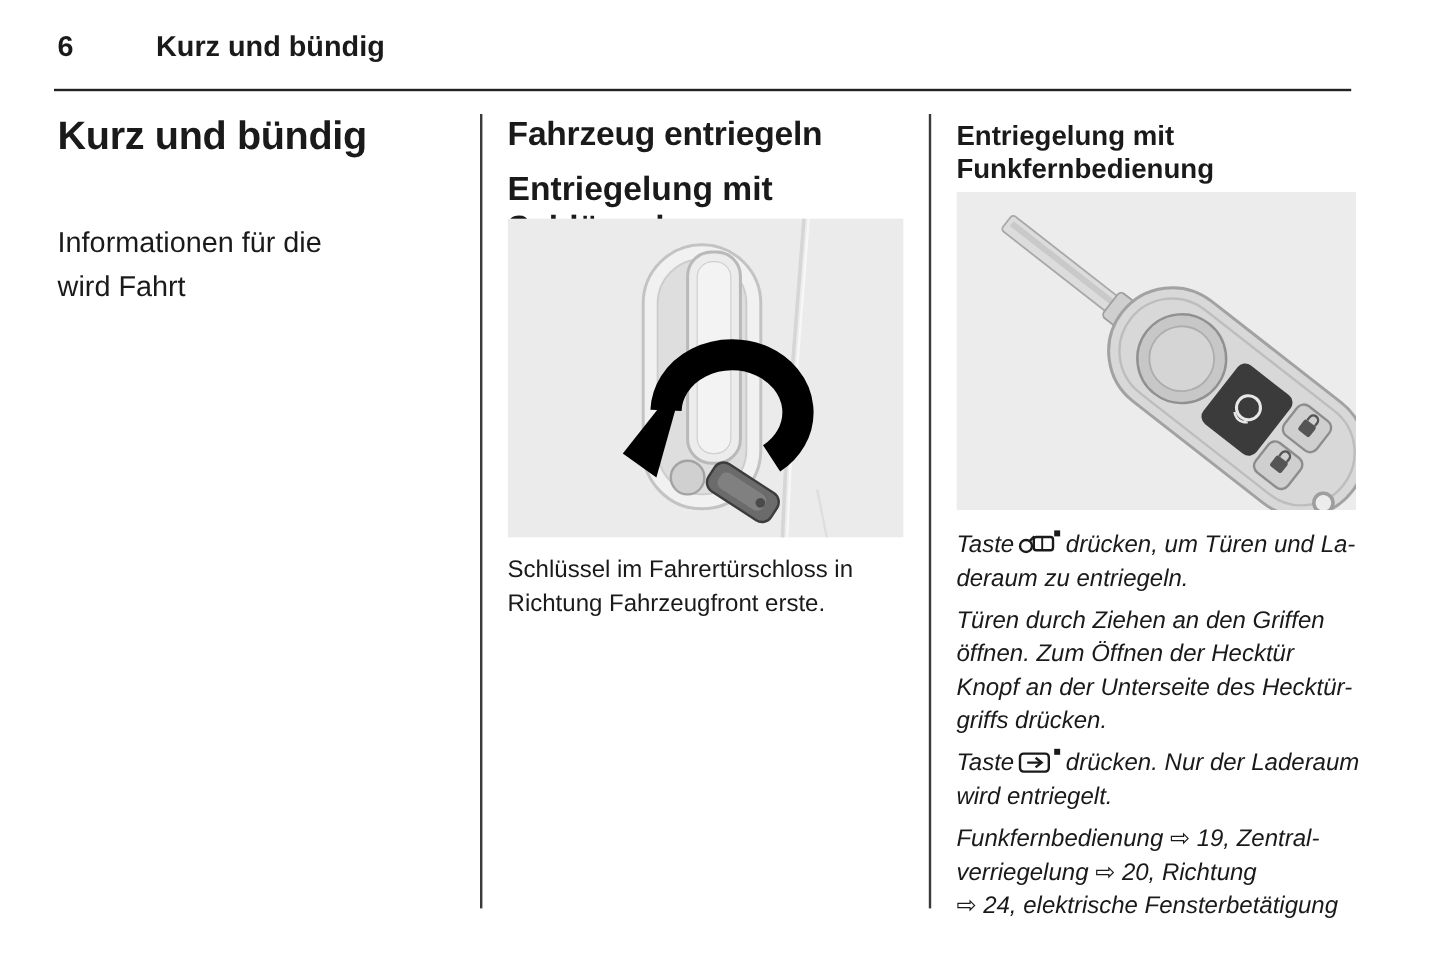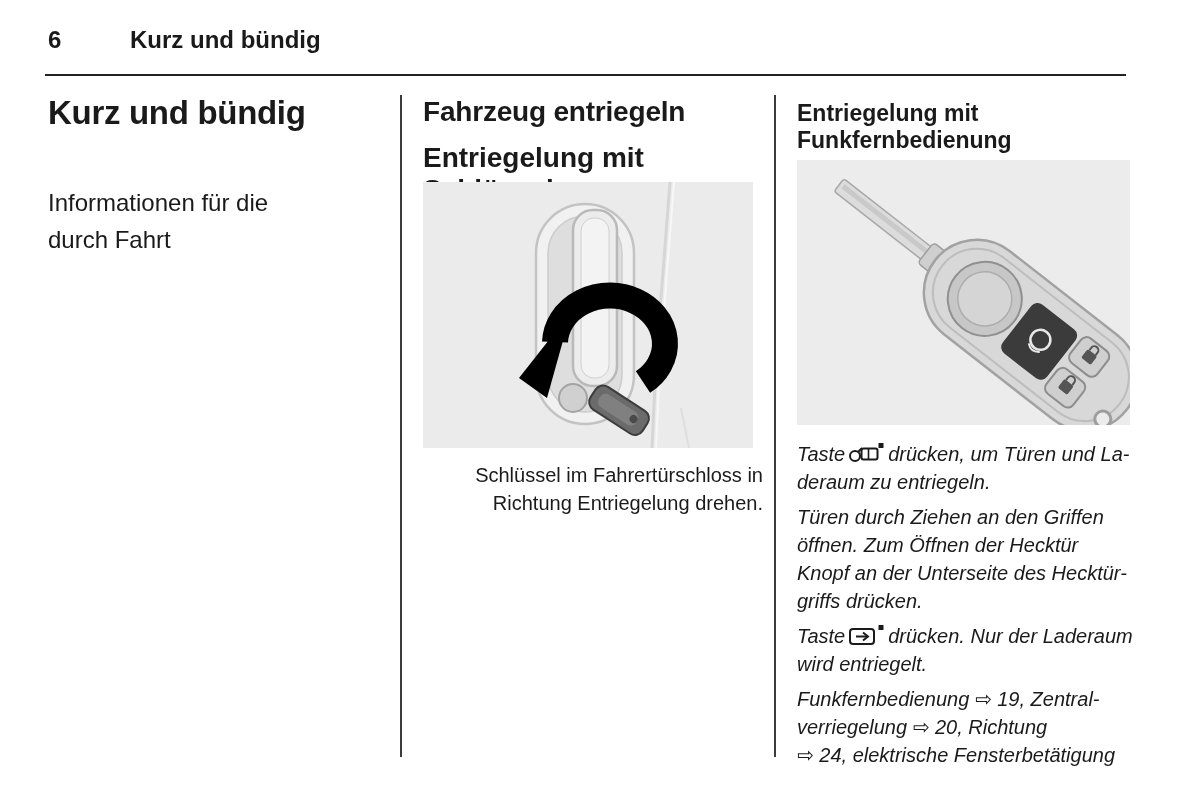--- a/index.html
+++ b/index.html
@@ -47,7 +47,7 @@
   <div class="abs chapter-title">Kurz und bündig</div>
   <div class="abs section-heading">
     <span class="line">Informationen für die</span>
-    <span class="line">durch Fahrt</span>
+    <span class="line">wird Fahrt</span>
   </div>
 
   <div class="abs mid-h1">Fahrzeug entriegeln</div>

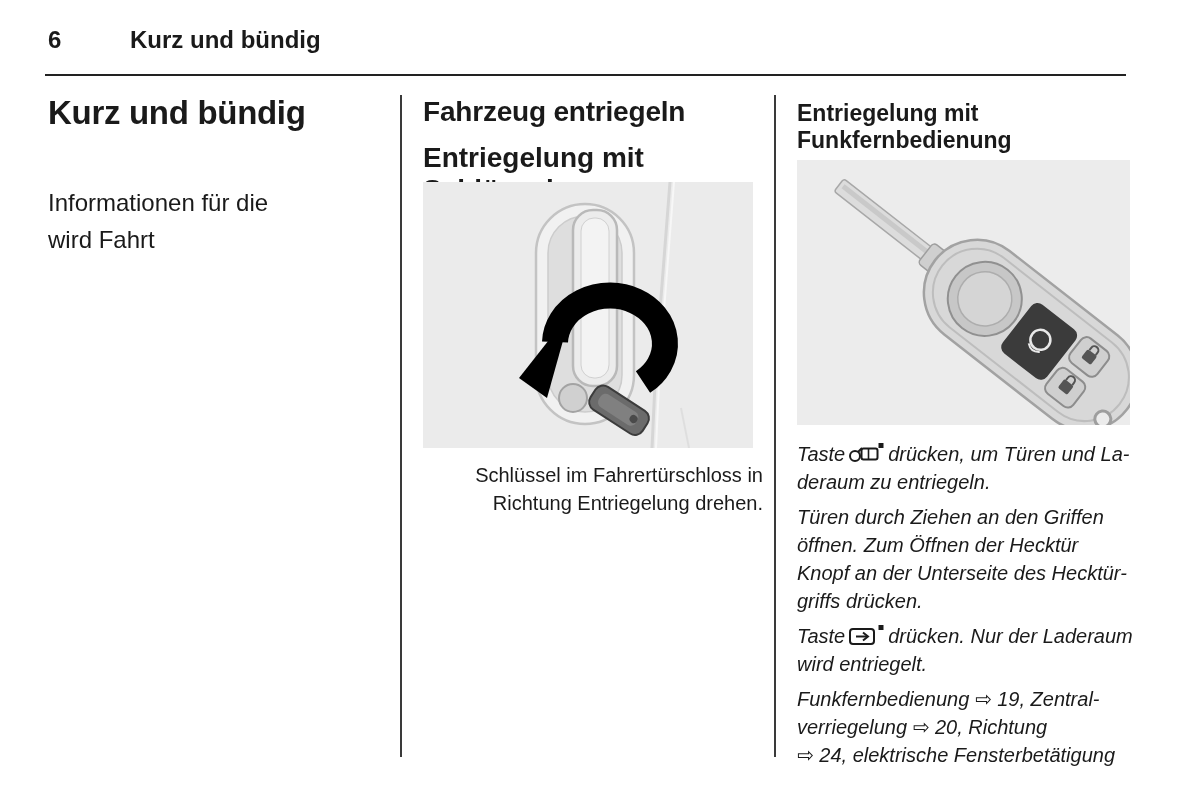--- a/index.html
+++ b/index.html
@@ -22,7 +22,7 @@
   .mid-h1{left:423px;top:96px;width:340px;font-size:28px;font-weight:bold;letter-spacing:-0.2px;}
   .mid-h2{left:423px;top:142px;width:340px;font-size:28px;font-weight:bold;}
   .mid-figure{left:423px;top:182px;width:330px;height:266px;}
-  .mid-caption{left:423px;top:461px;width:340px;font-size:20px;line-height:28px;text-align:right;}
+  .mid-caption{left:423px;top:461px;width:340px;font-size:20px;line-height:28px;}
 
   .right-heading{left:797px;top:100px;width:340px;font-size:23px;font-weight:bold;line-height:27px;}
   .right-figure{left:797px;top:160px;width:333px;height:265px;}

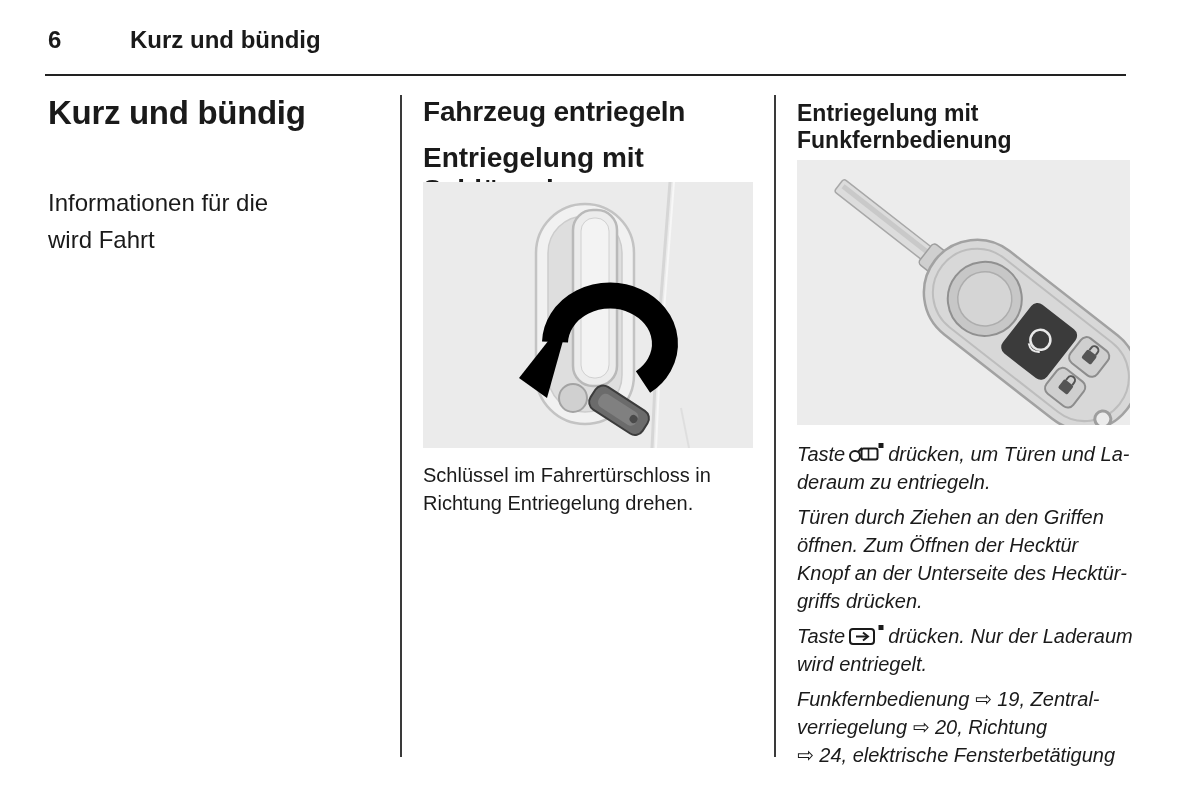--- a/index.html
+++ b/index.html
@@ -86,7 +86,7 @@
 
   <div class="abs mid-caption">
     <span class="line">Schlüssel im Fahrertürschloss in</span>
-    <span class="line">Richtung Entriegelung drehen.</span>
+    <span class="line">Richtung Fahrzeugfront erste.</span>
   </div>
 
   <div class="abs right-heading">

